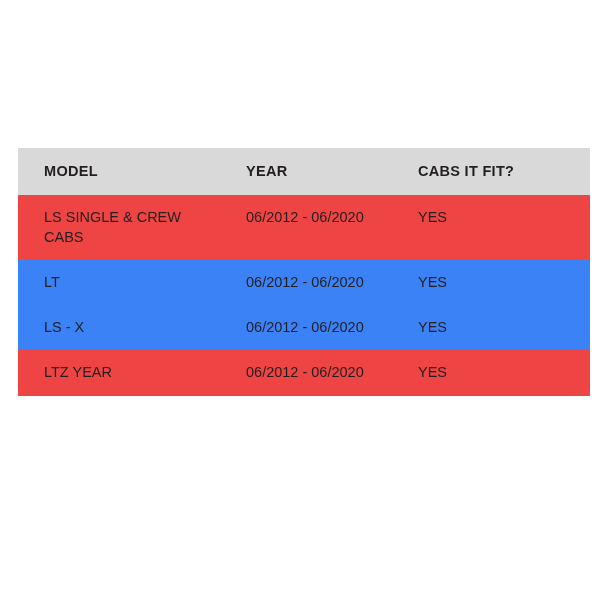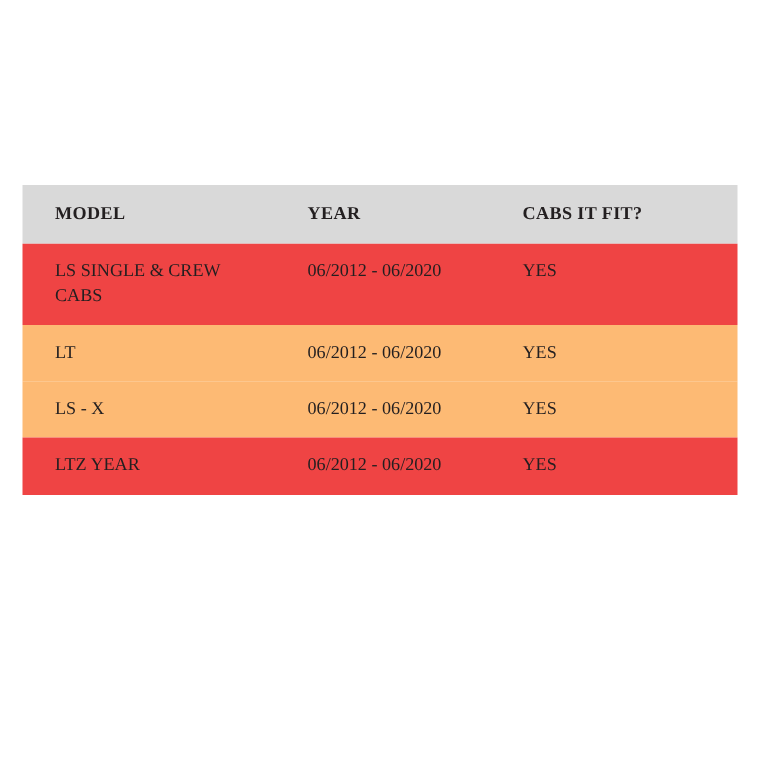--- a/index.html
+++ b/index.html
@@ -19,7 +19,6 @@
     width: 608px;
     height: 608px;
     box-sizing: border-box;
-    font-family: Liberation Serif, serif;
   }
   .fit-table {
     position: absolute;

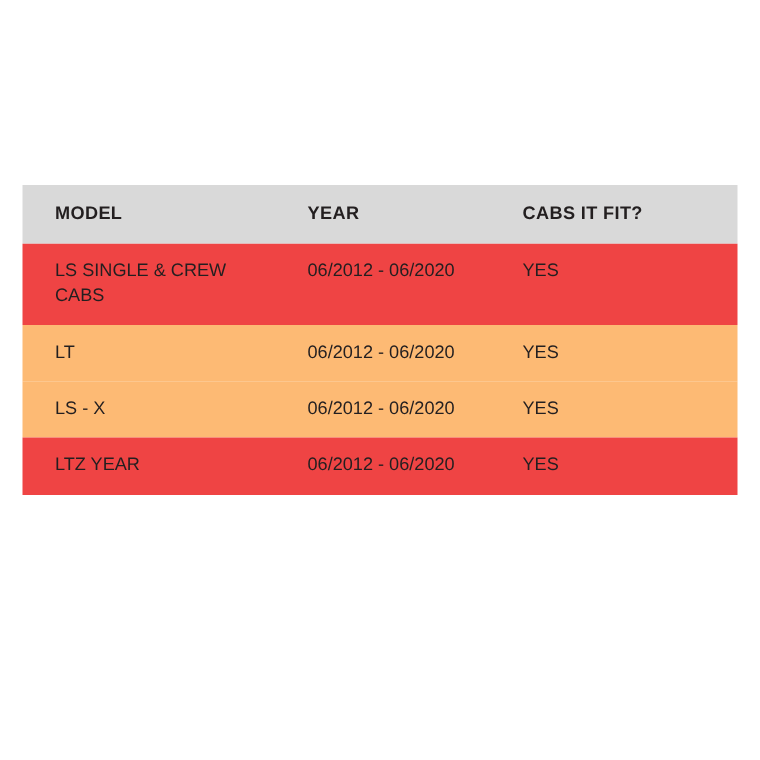--- a/index.html
+++ b/index.html
@@ -53,7 +53,7 @@
     background: #d9d9d9;
   }
   .fit-table tbody tr.shade {
-    background: #fdba74;
+    background: #3b82f6;
   }
   .fit-table tbody tr.plain {
     background: #ef4444;

